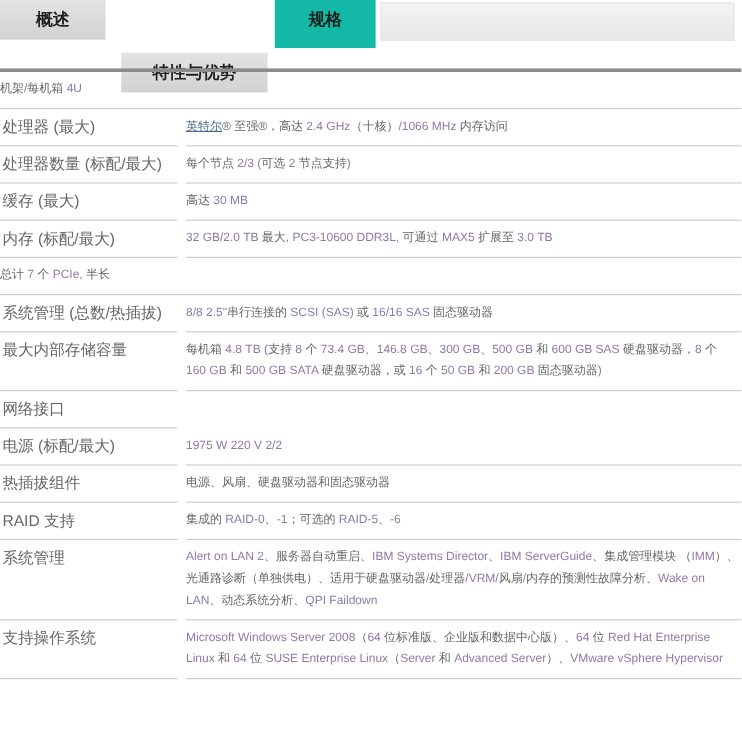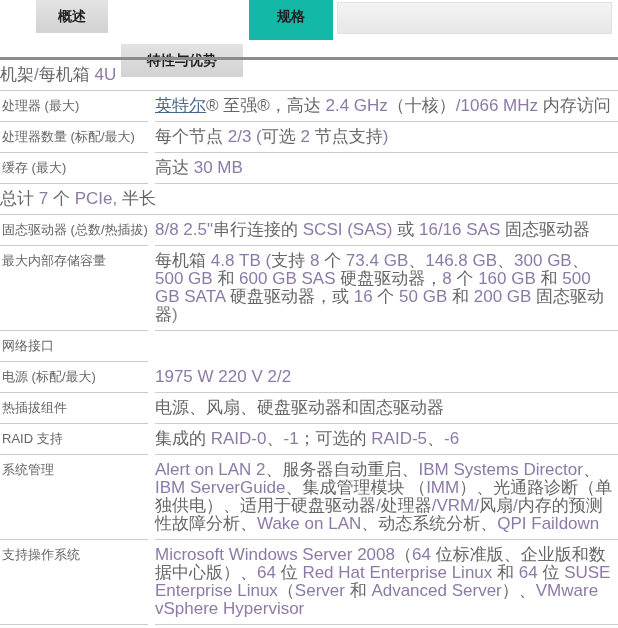--- a/index.html
+++ b/index.html
@@ -18,7 +18,7 @@
     background:linear-gradient(#e3e3e3, #d2d2d2);
     cursor:pointer; white-space:nowrap;
   }
-  .tab.t1 { width:72px;  margin-right:13px;margin-left:36px; }
+  .tab.t1 { width:88px;  margin-right:13px; }
   .tab.t2 { width:122px; margin-right:6px;margin-top:44px; }
   .tab.active {
     width:84px; height:40px; background:#14b8a6;

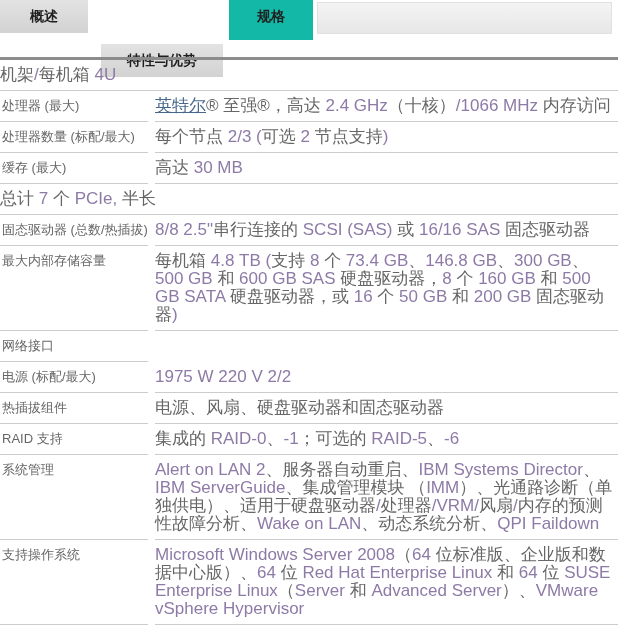--- a/index.html
+++ b/index.html
@@ -42,7 +42,7 @@
   }
   .c-value {
     flex:1; padding:6px 2px 6px 0;
-    font-size:17px; line-height:18px; color:var(--text,#666666);
+    font-size:10px; line-height:18px; color:var(--text,#666666);
     border-bottom:1px solid var(--row-border,#cccccc);
     word-break:break-word;
   }

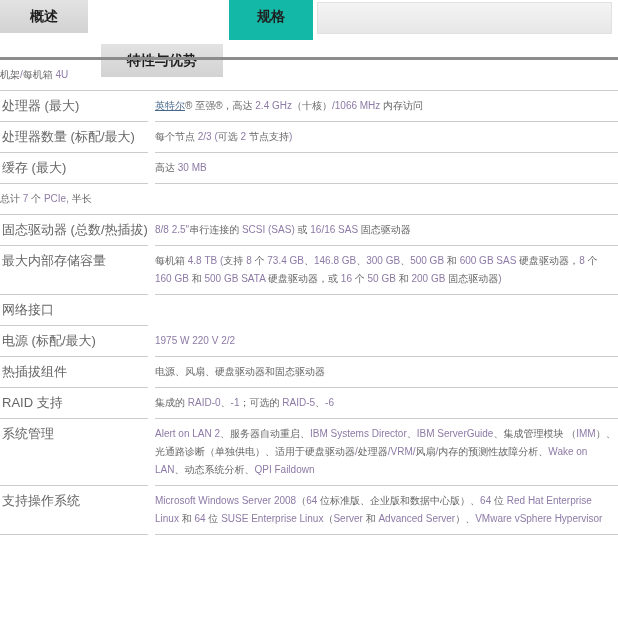--- a/index.html
+++ b/index.html
@@ -81,6 +81,10 @@
     <div class="c-value">高达 <span class="latin">30 MB</span></div>
   </div>
 
+  <div class="spec-row">
+    <div class="c-label">内存 (标配/最大)</div>
+    <div class="c-value"><span class="latin">32 GB/2.0 TB</span> 最大<span class="latin">, PC3-10600 DDR3L,</span> 可通过 <span class="latin">MAX5</span> 扩展至 <span class="latin">3.0 TB</span></div>
+  </div>
 
   <div class="spec-row">
     <div class="c-value">总计 <span class="latin">7</span> 个 <span class="latin">PCIe,</span> 半长</div>

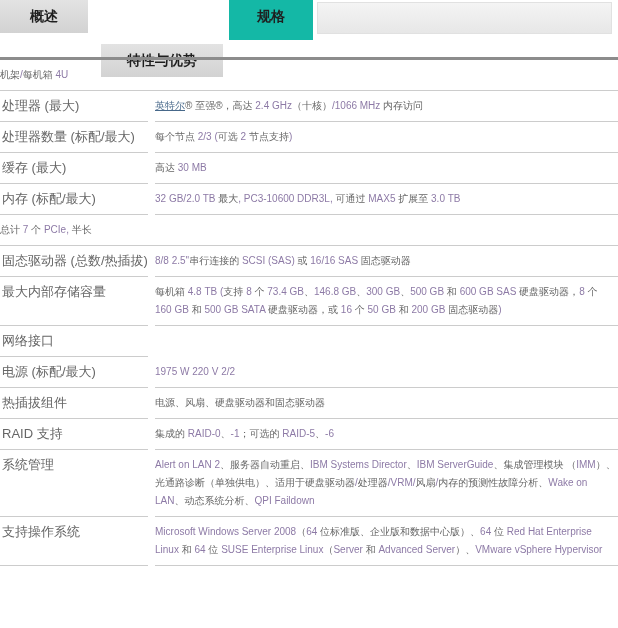--- a/index.html
+++ b/index.html
@@ -91,7 +91,7 @@
   </div>
 
   <div class="spec-row">
-    <div class="c-label">固态驱动器 (总数/热插拔)</div>
+    <div class="c-label">系统管理 (总数/热插拔)</div>
     <div class="c-value"><span class="latin">8/8 2.5"</span>串行连接的 <span class="latin">SCSI (SAS)</span> 或 <span class="latin">16/16 SAS</span> 固态驱动器</div>
   </div>
 

